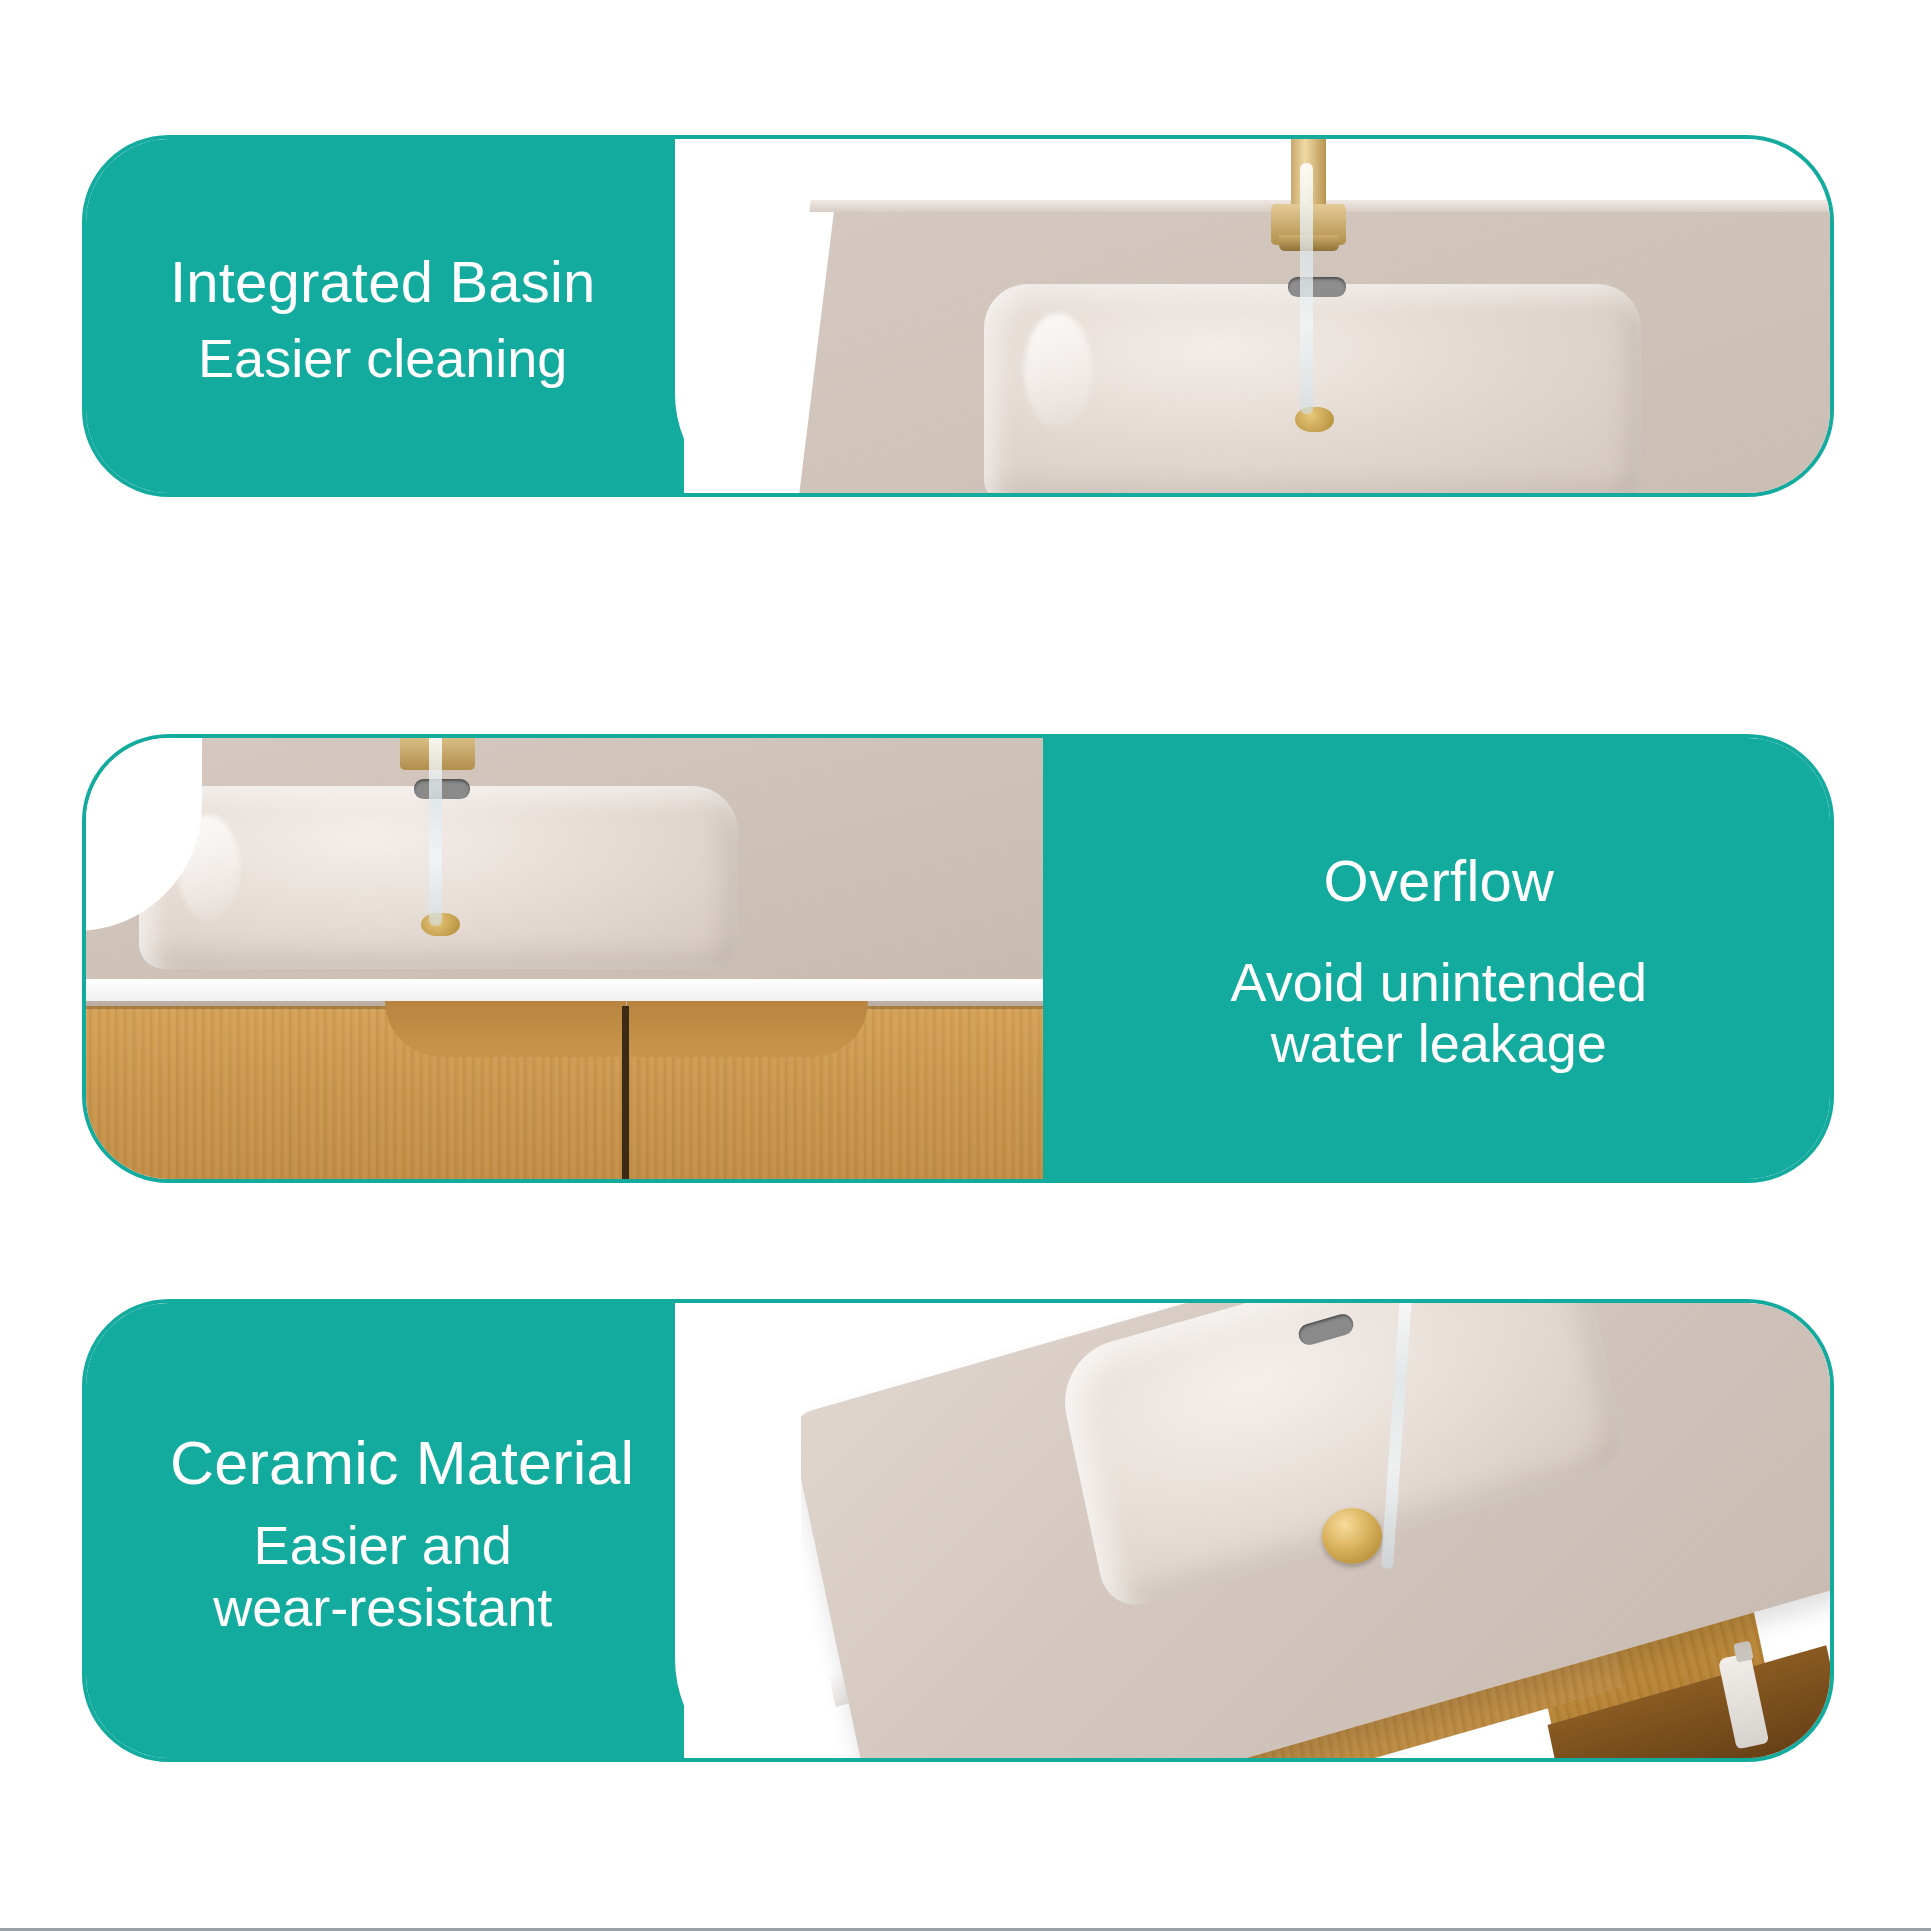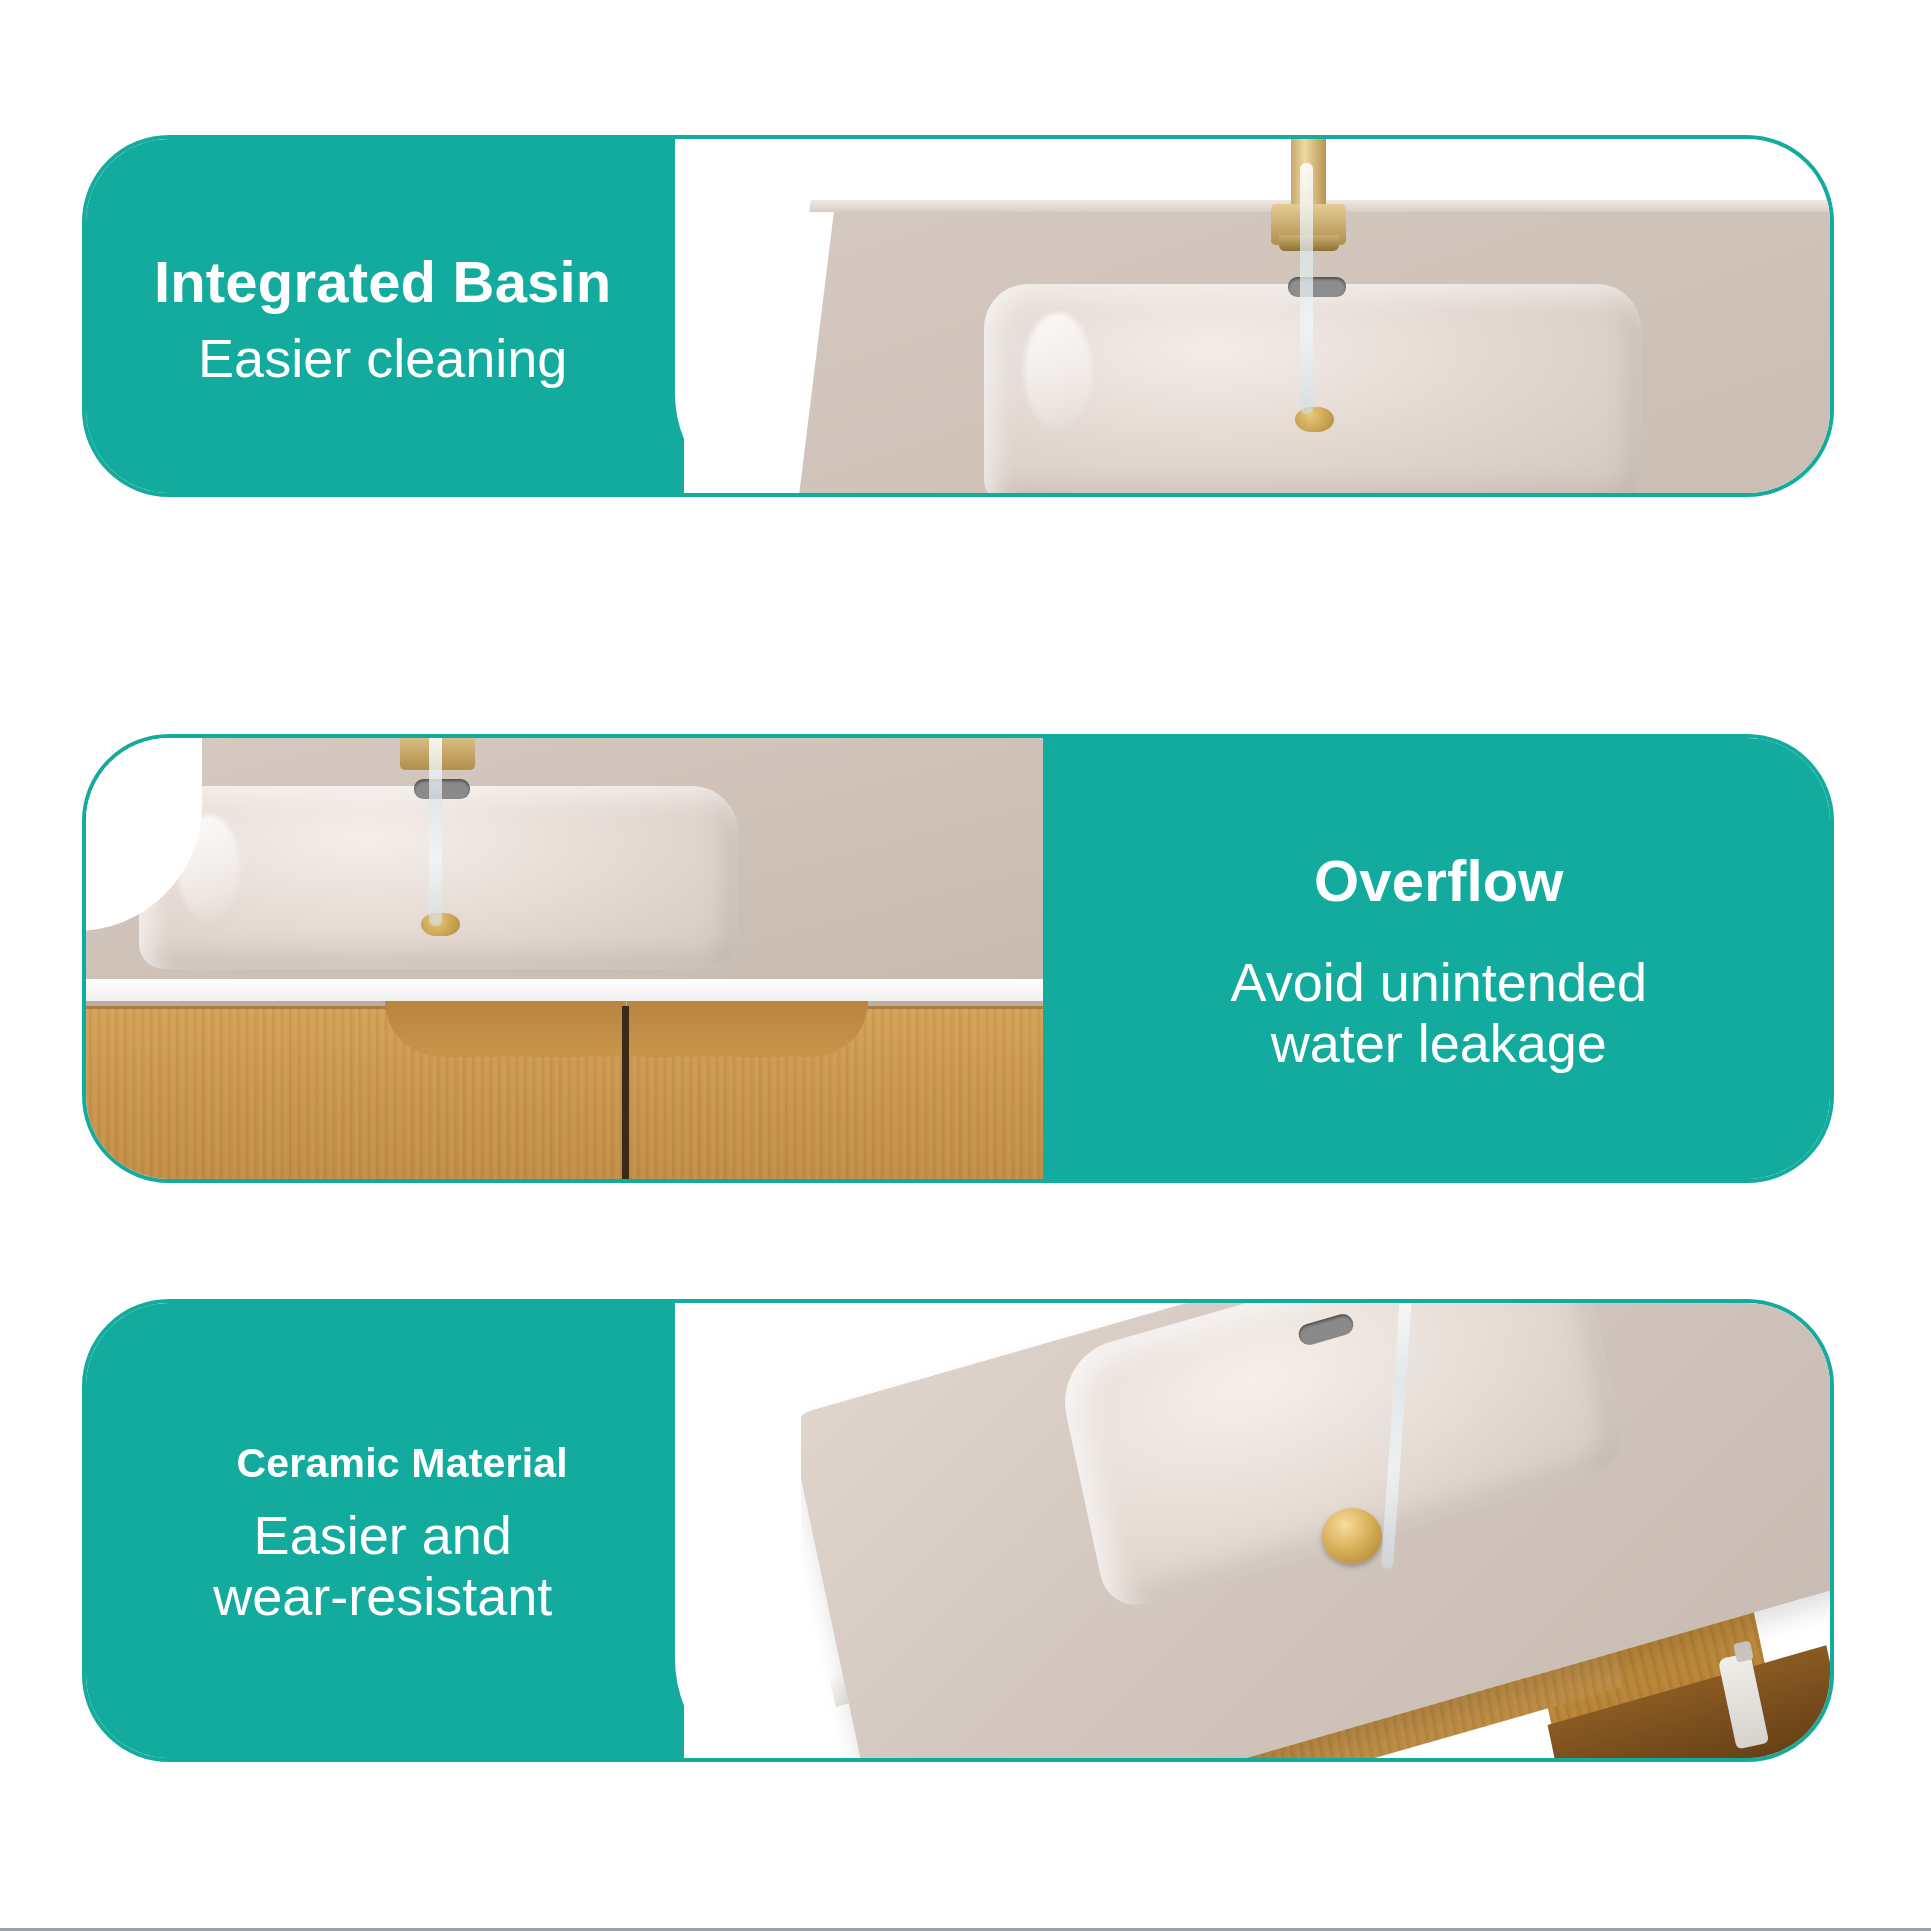--- a/index.html
+++ b/index.html
@@ -37,7 +37,7 @@
     z-index:4;
   }
   .slab .ttl{
-    font-weight:bold;
+    font-weight:normal;
     letter-spacing:0.2px;
     line-height:1.06;
     white-space:nowrap;

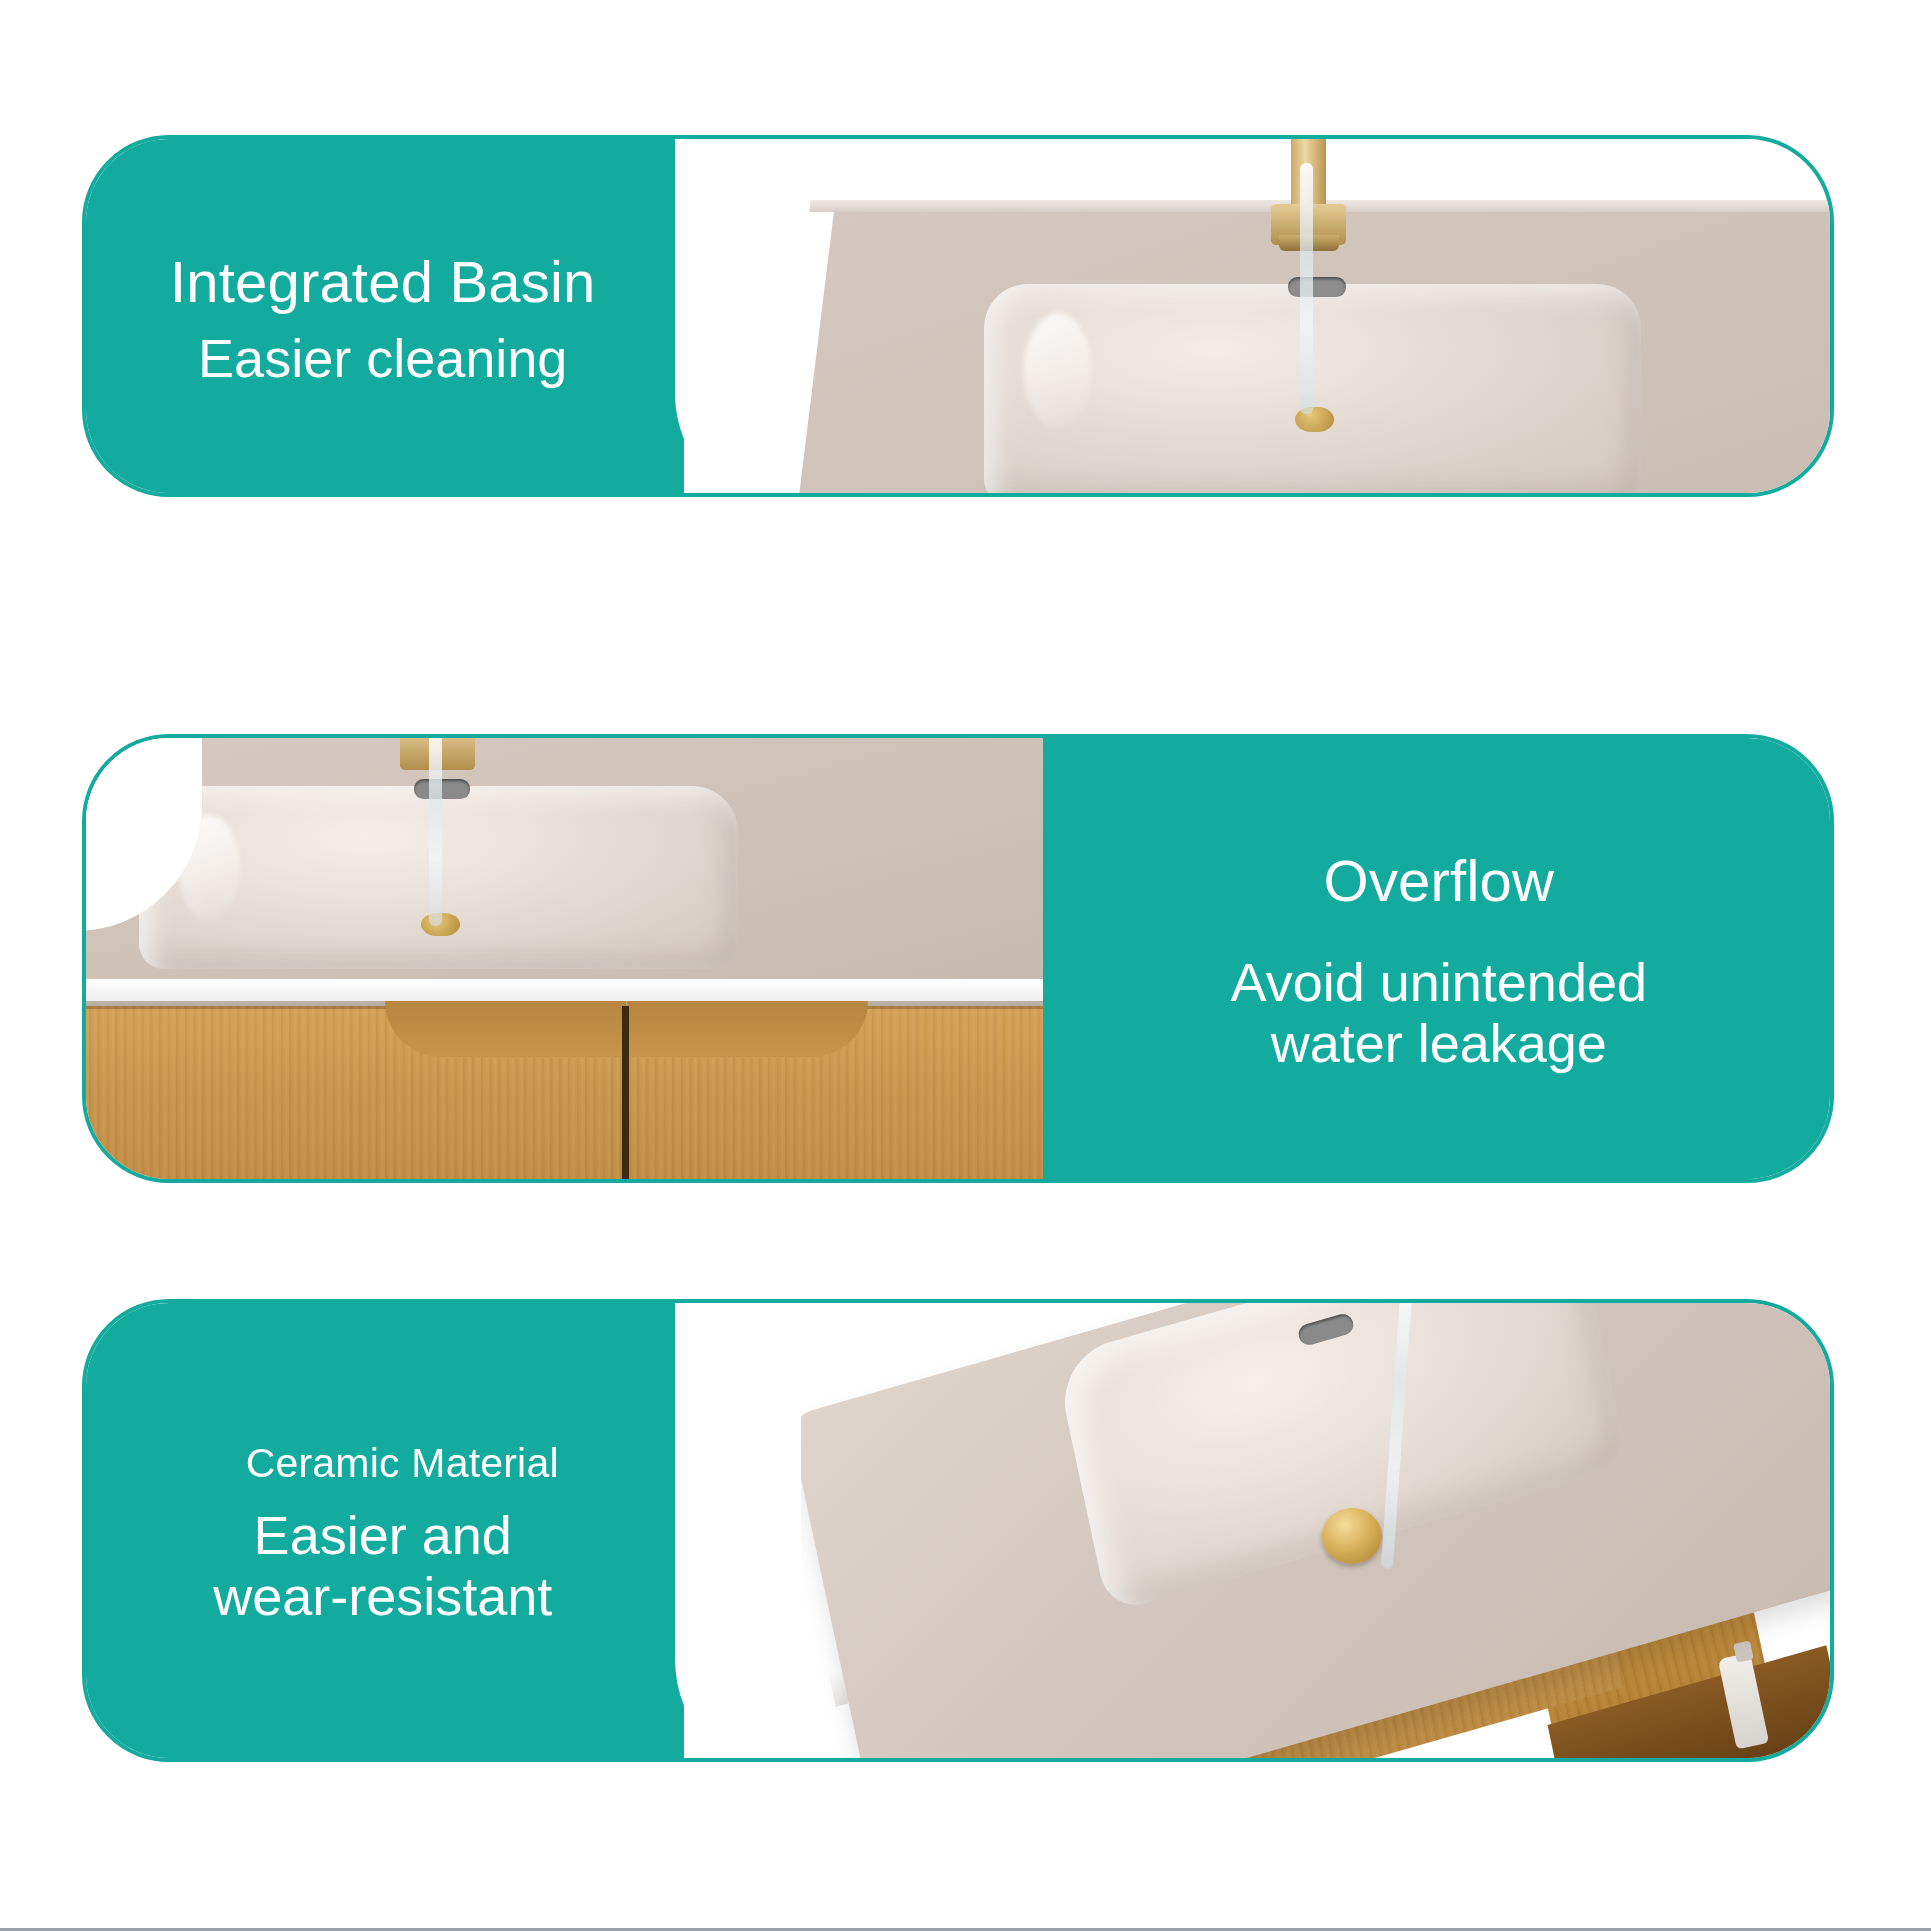--- a/index.html
+++ b/index.html
@@ -81,7 +81,7 @@
     left:-4.8px; top:-4.8px; width:603px; height:473px;
     border-radius:87px 0 0 87px;
   }
-  #slab-3 .ttl{font-size:41px;margin-bottom:19.3px;margin-left:39px;}
+  #slab-3 .ttl{font-size:61px;margin-bottom:19.3px;margin-left:39px;}
   #slab-3 .sub{font-size:54px;}
   #swoosh-3{
     left:589px; top:-9.7px; width:126px; height:492px;

